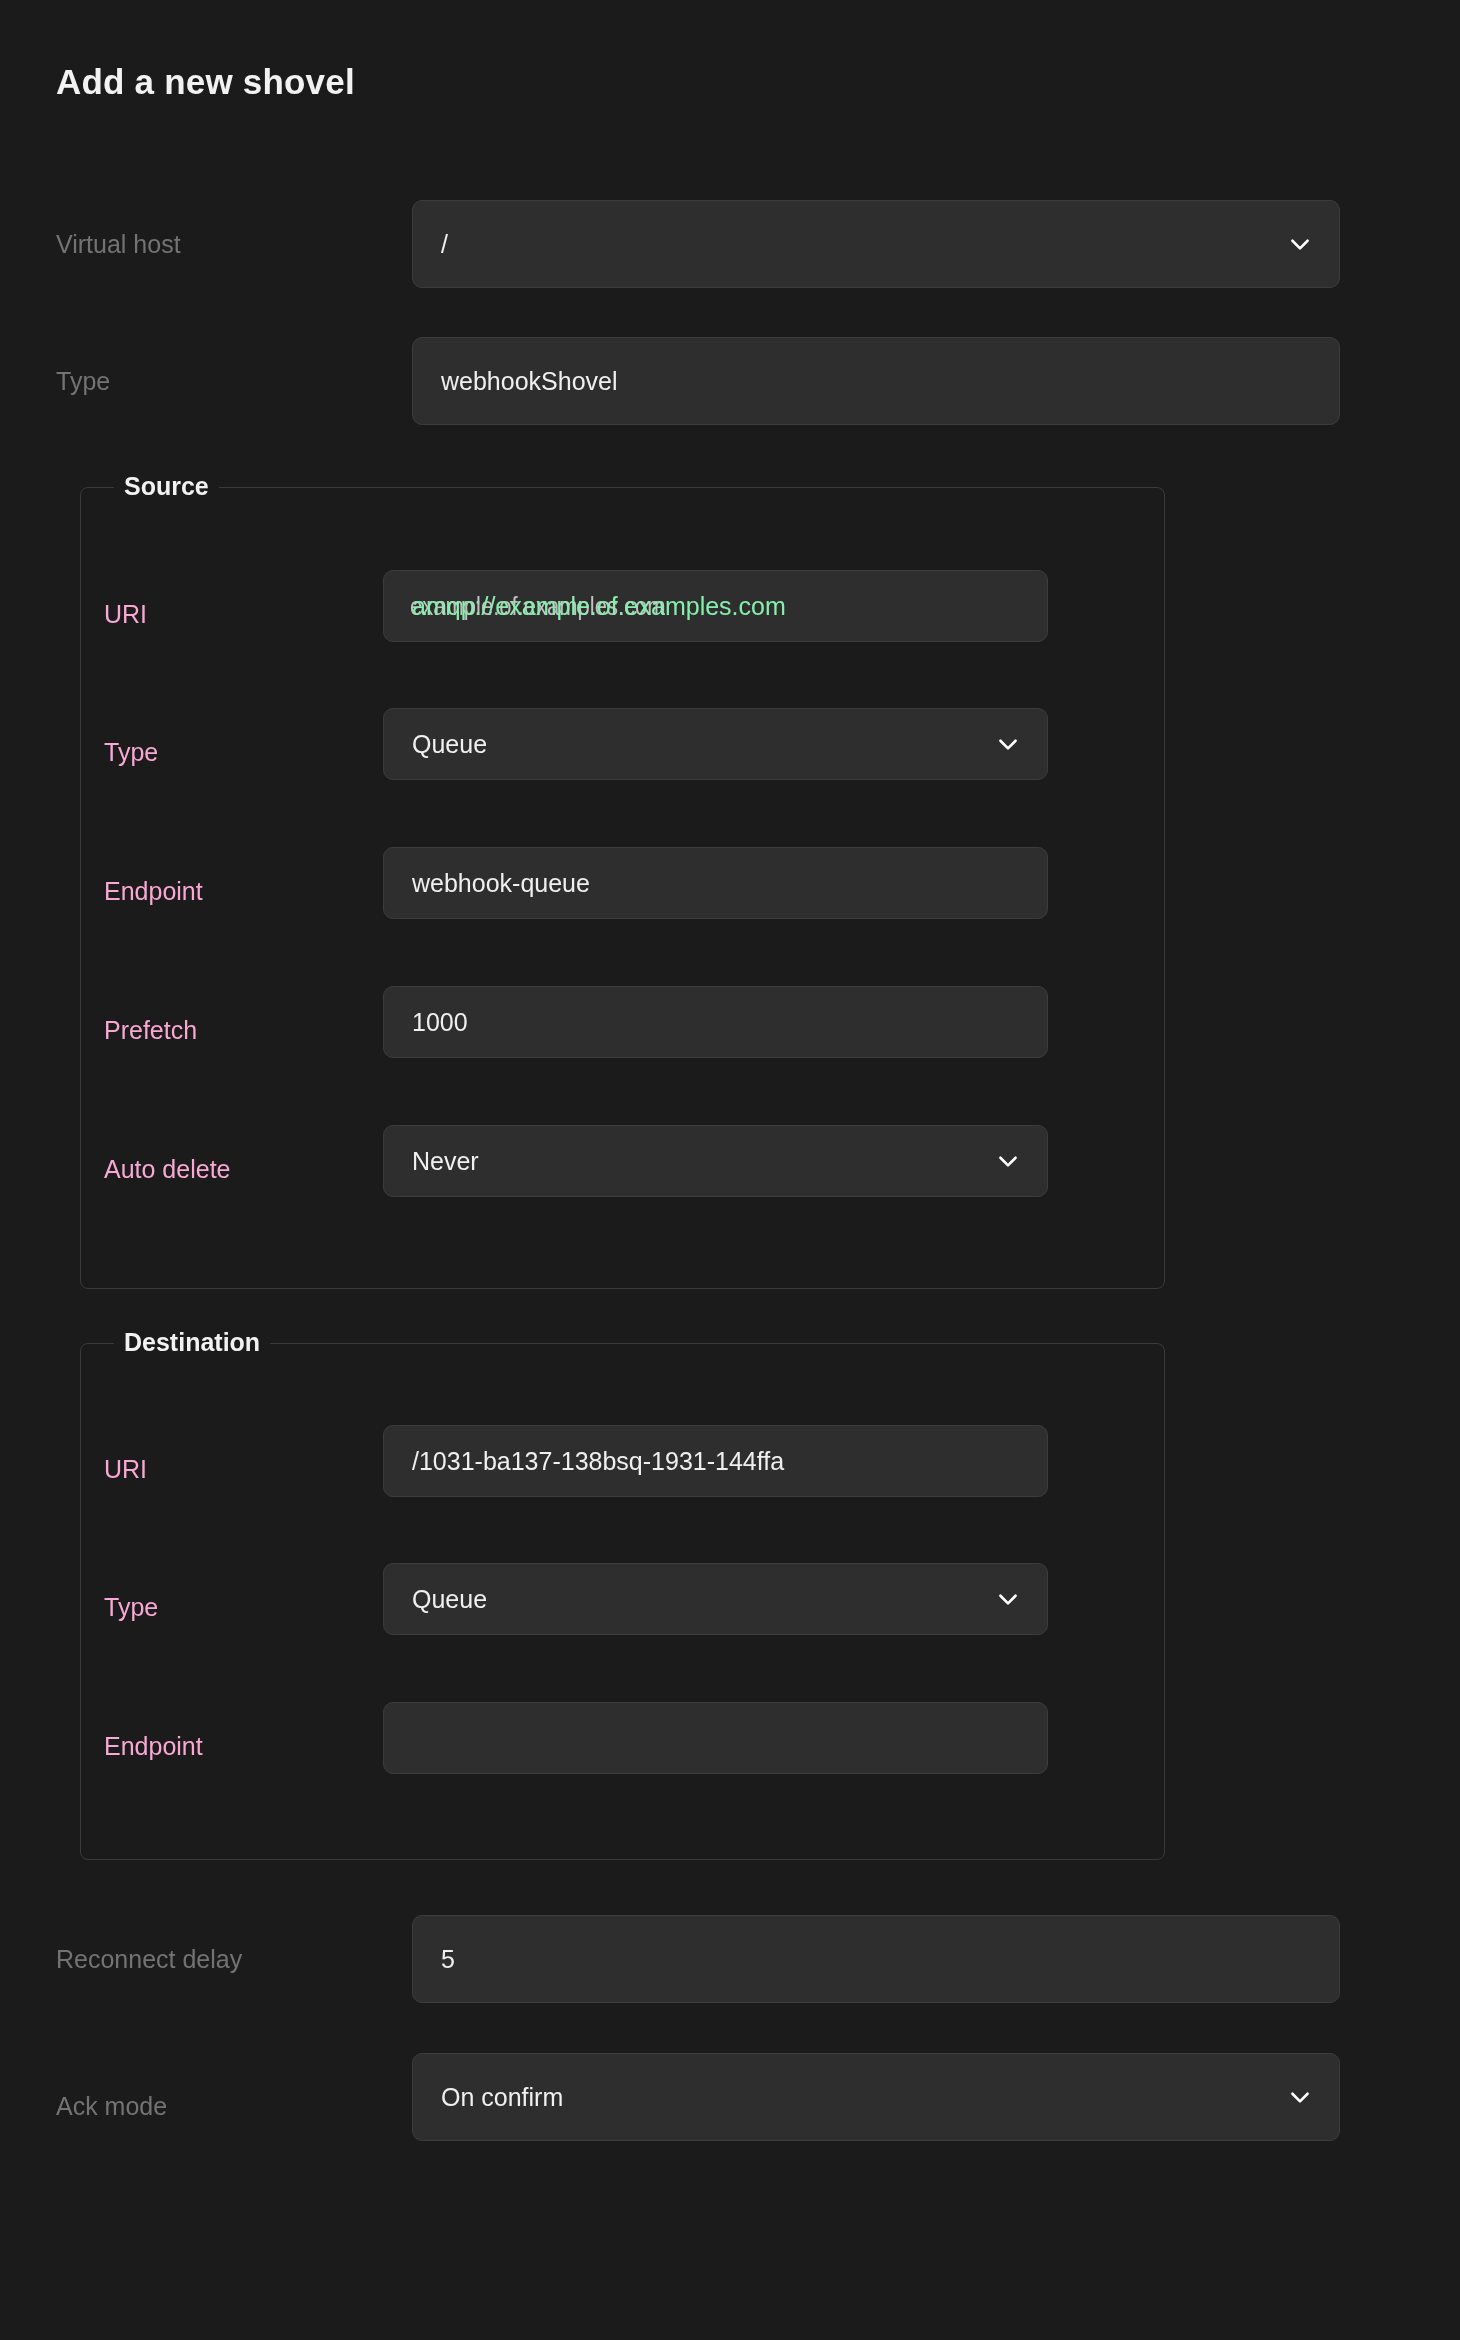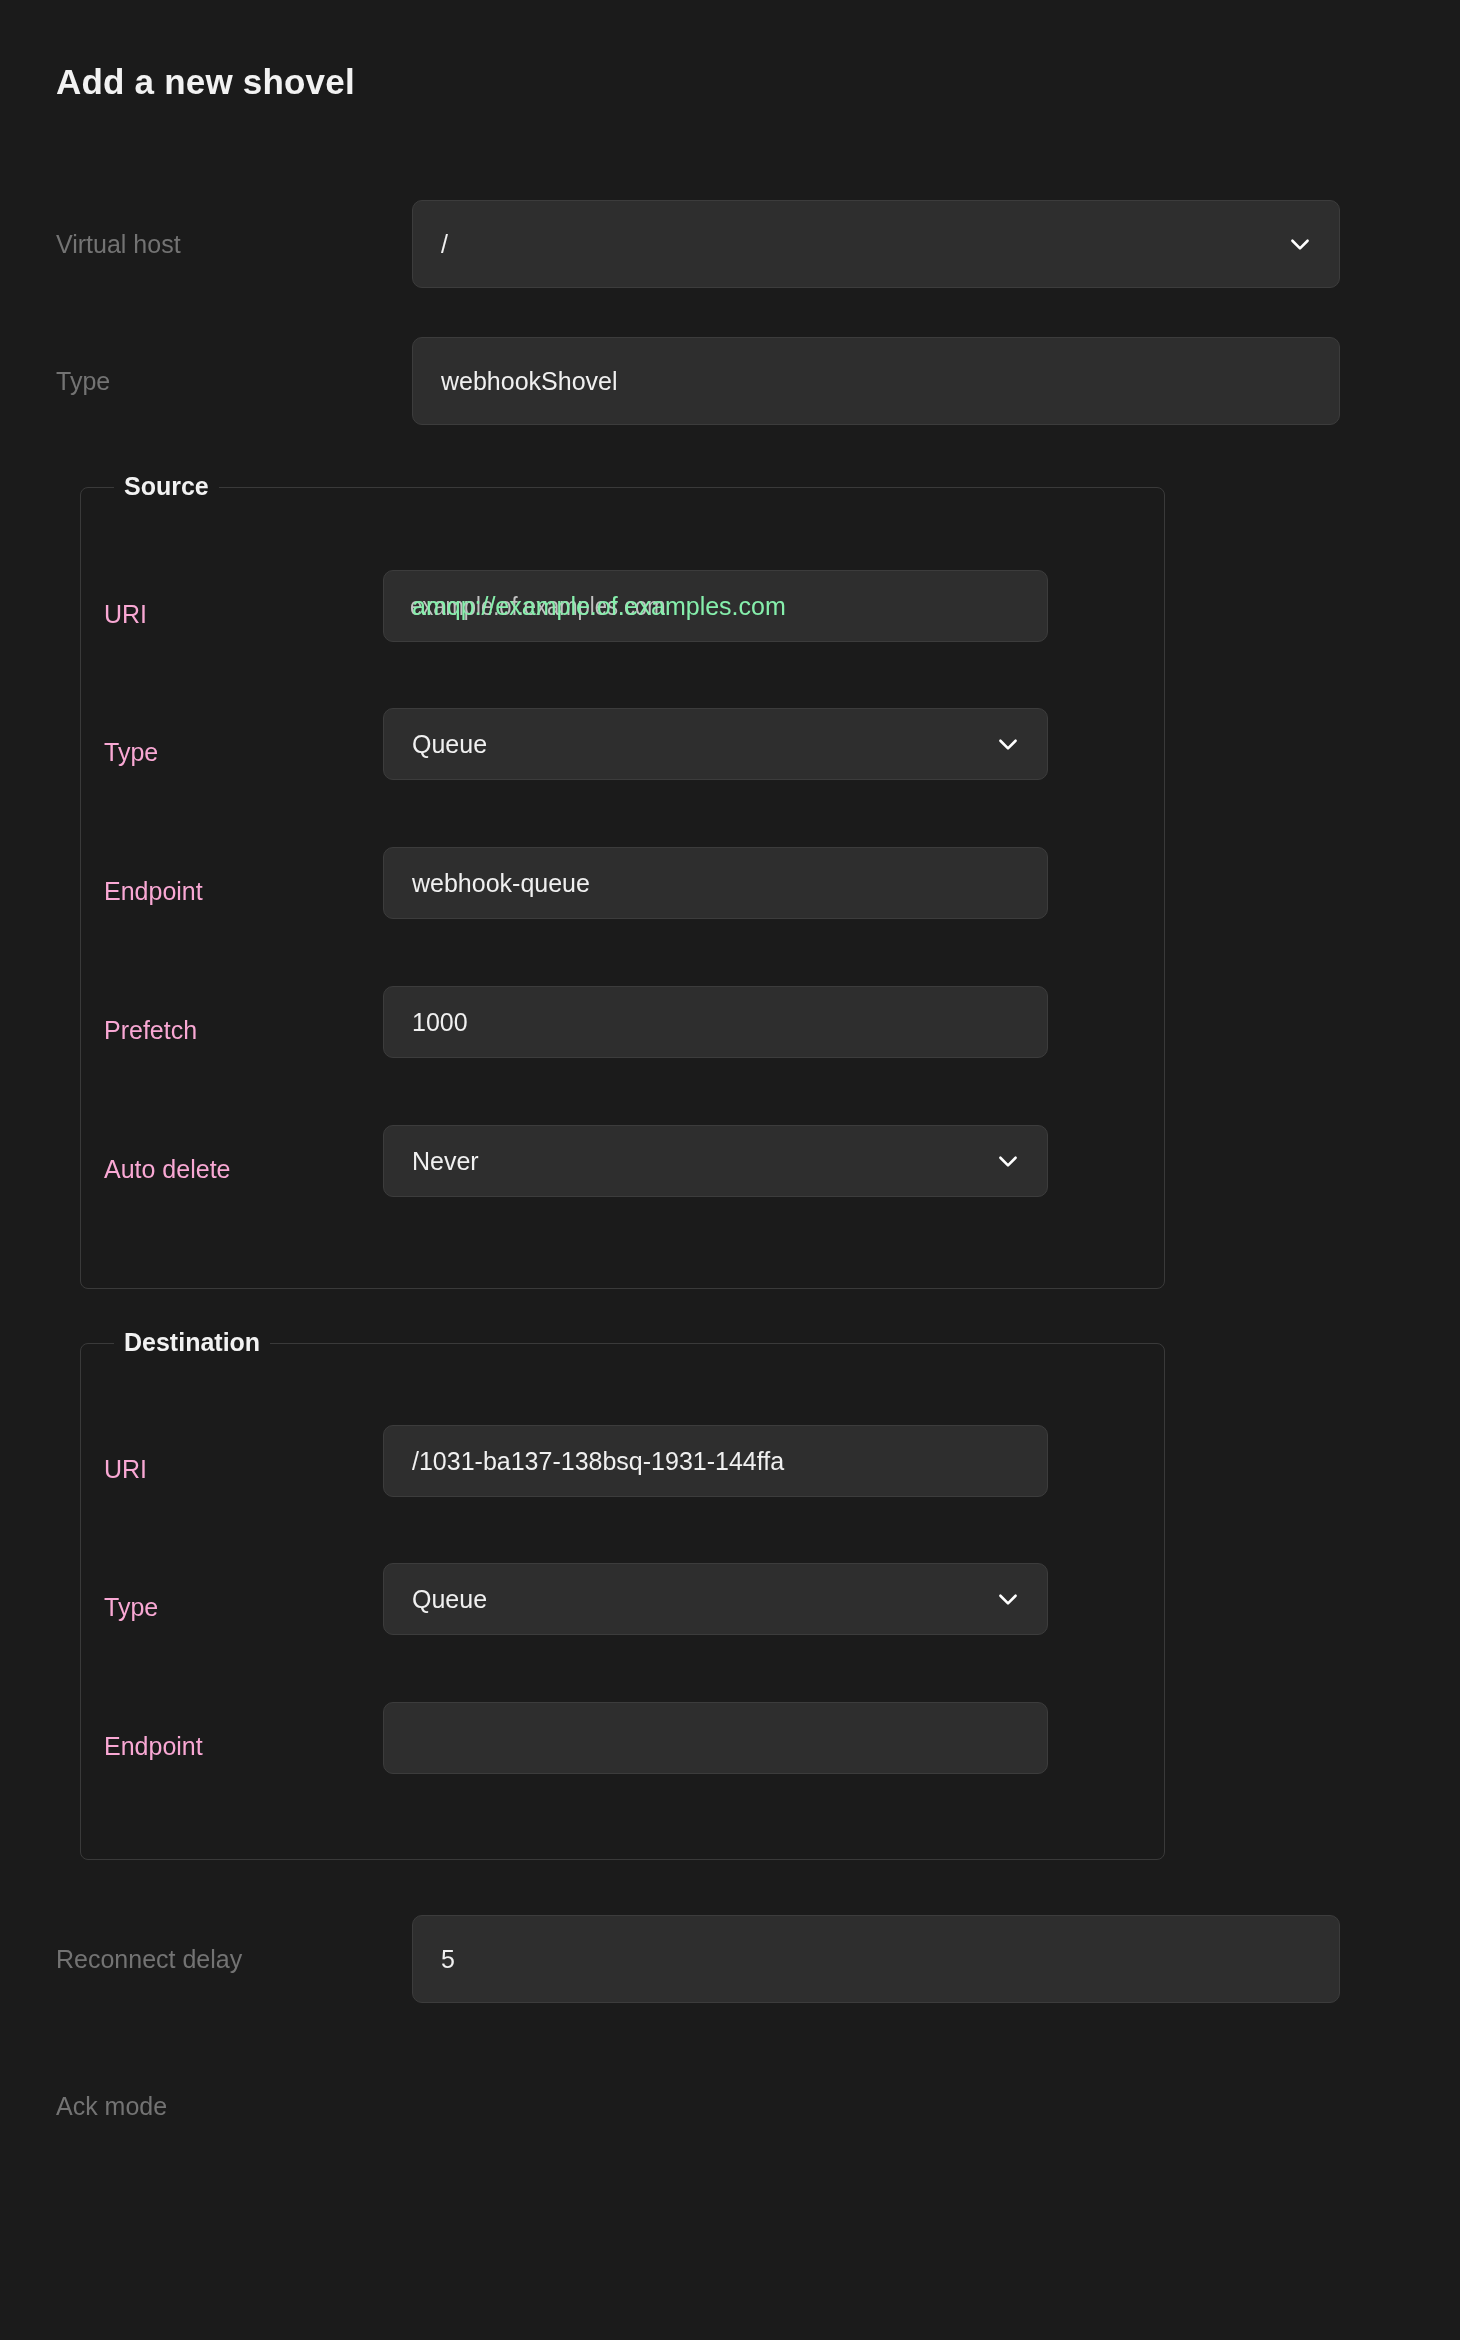--- a/index.html
+++ b/index.html
@@ -265,6 +265,14 @@
   <div class="row" style="left:56px; top:2053px; width:1284px; height:88px;">
     <div class="row-label" style="width:356px;margin-top:19px;">Ack mode</div>
   </div>
+  <div class="field select tl-field" style="position:absolute; top:2053px;">
+    <span class="val">On confirm</span>
+    <span class="caret">
+      <svg width="26" height="26" viewBox="0 0 24 24" fill="none" stroke="#ffffff" stroke-width="2.4" stroke-linecap="round" stroke-linejoin="round">
+          <polyline points="5 9 12 16 19 9"></polyline>
+        </svg>
+    </span>
+  </div>
 
 
 </div>

